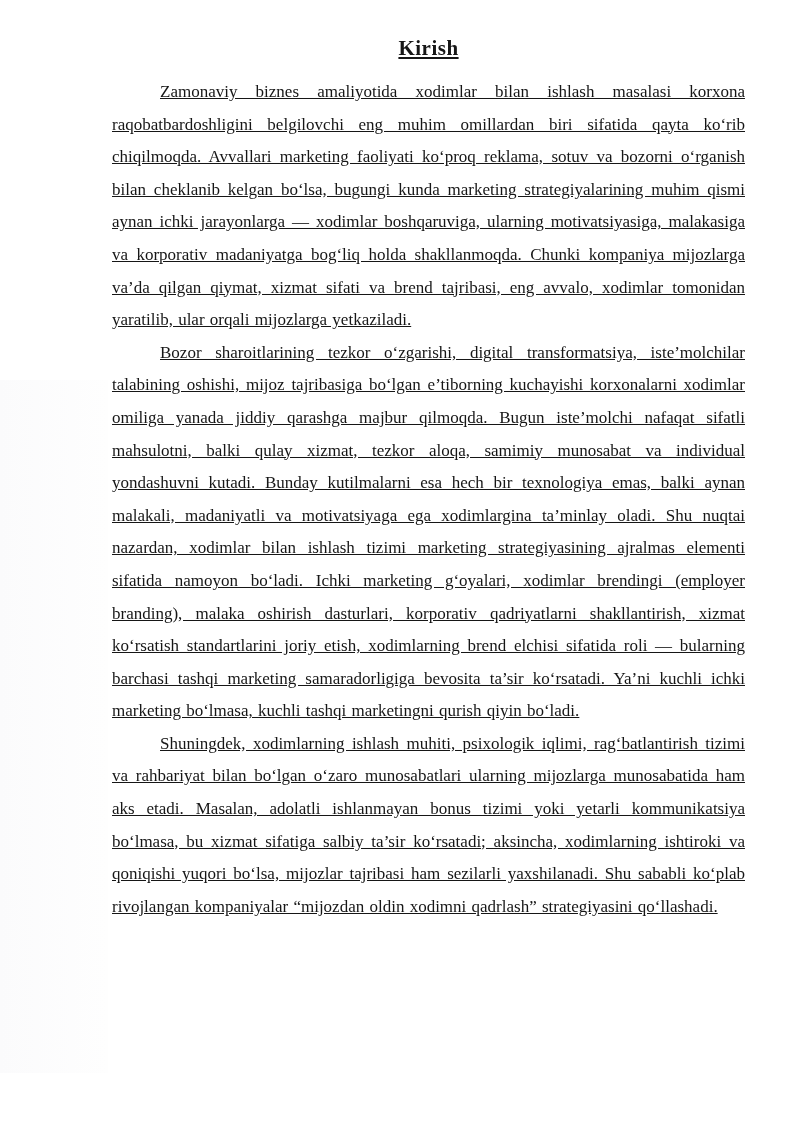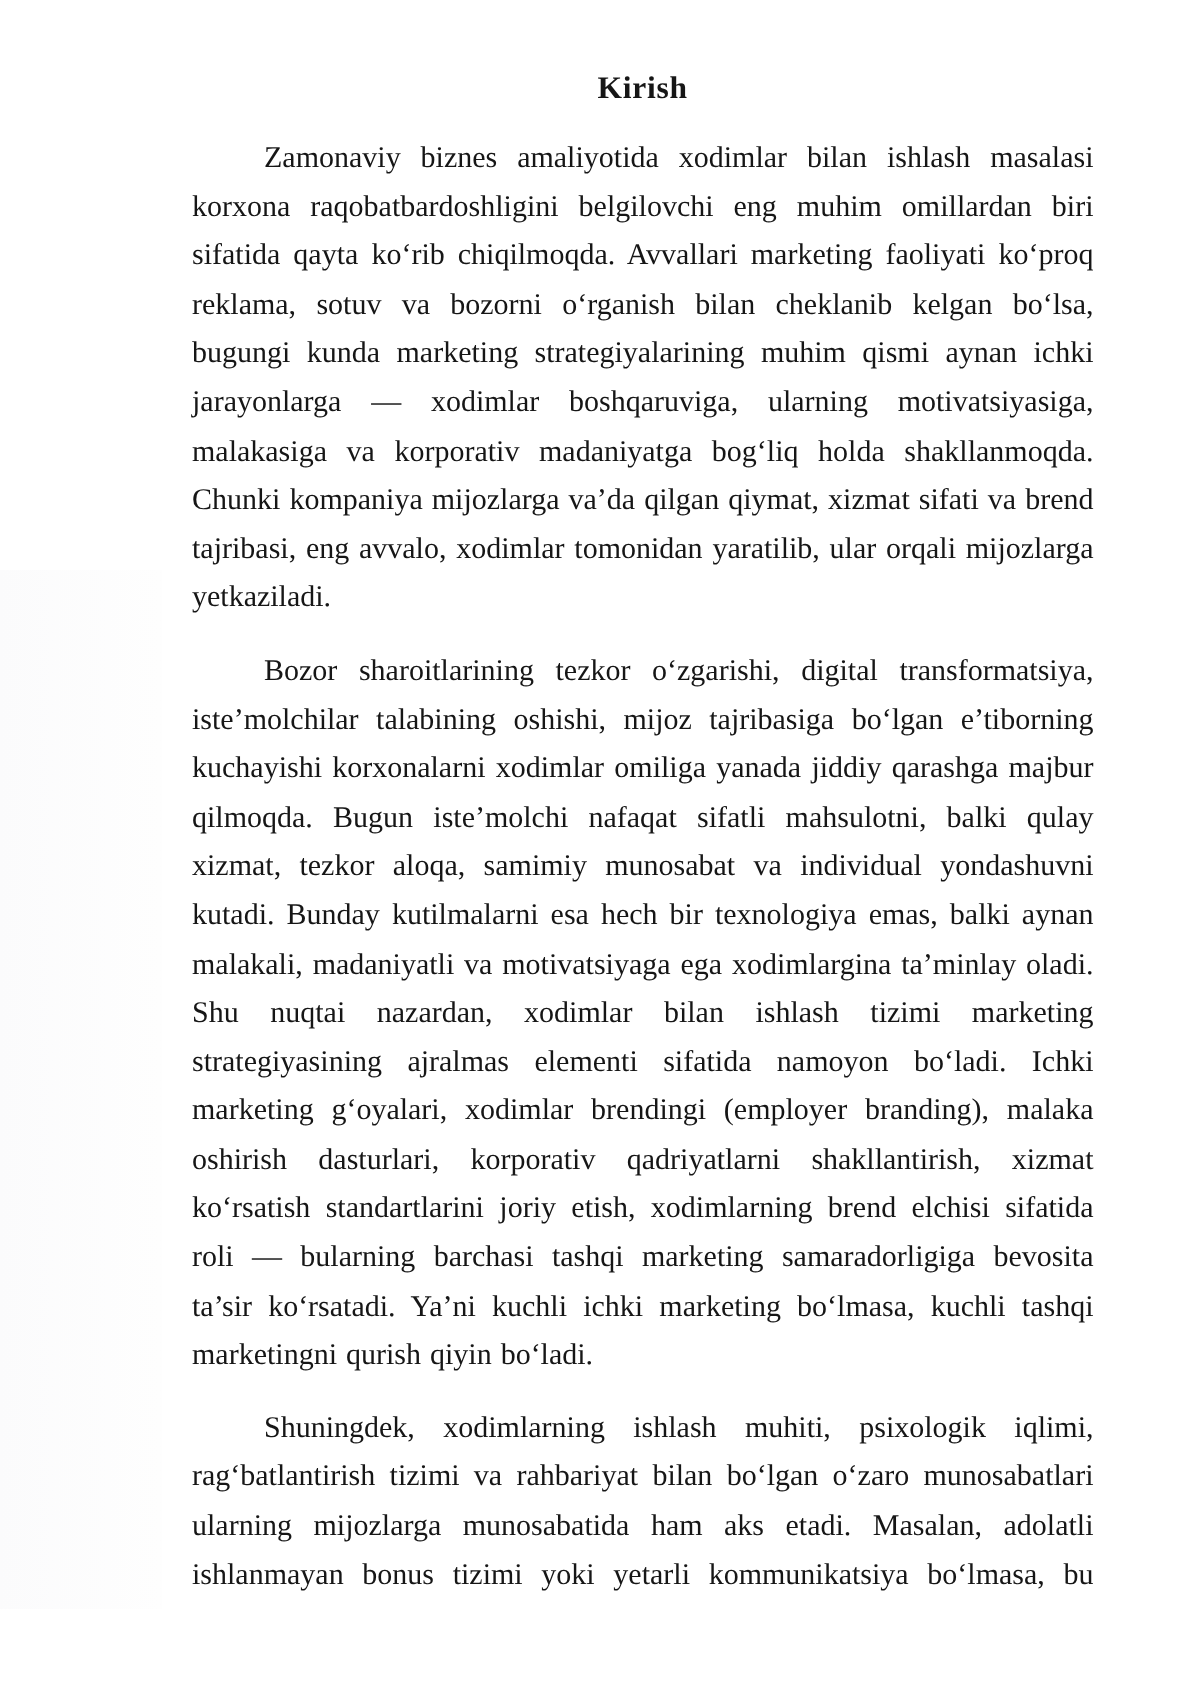--- a/index.html
+++ b/index.html
@@ -13,10 +13,11 @@
     height: 1073px;
     background: #ffffff;
     box-sizing: border-box;
-    padding: 44px 55px 0 112px;
+    padding: 34px 55px 0 112px;
     font-family: "Liberation Serif", "DejaVu Serif", serif;
     color: #161616;
     overflow: hidden;
+    text-decoration: underline;
   }
   
   .scan-edge {

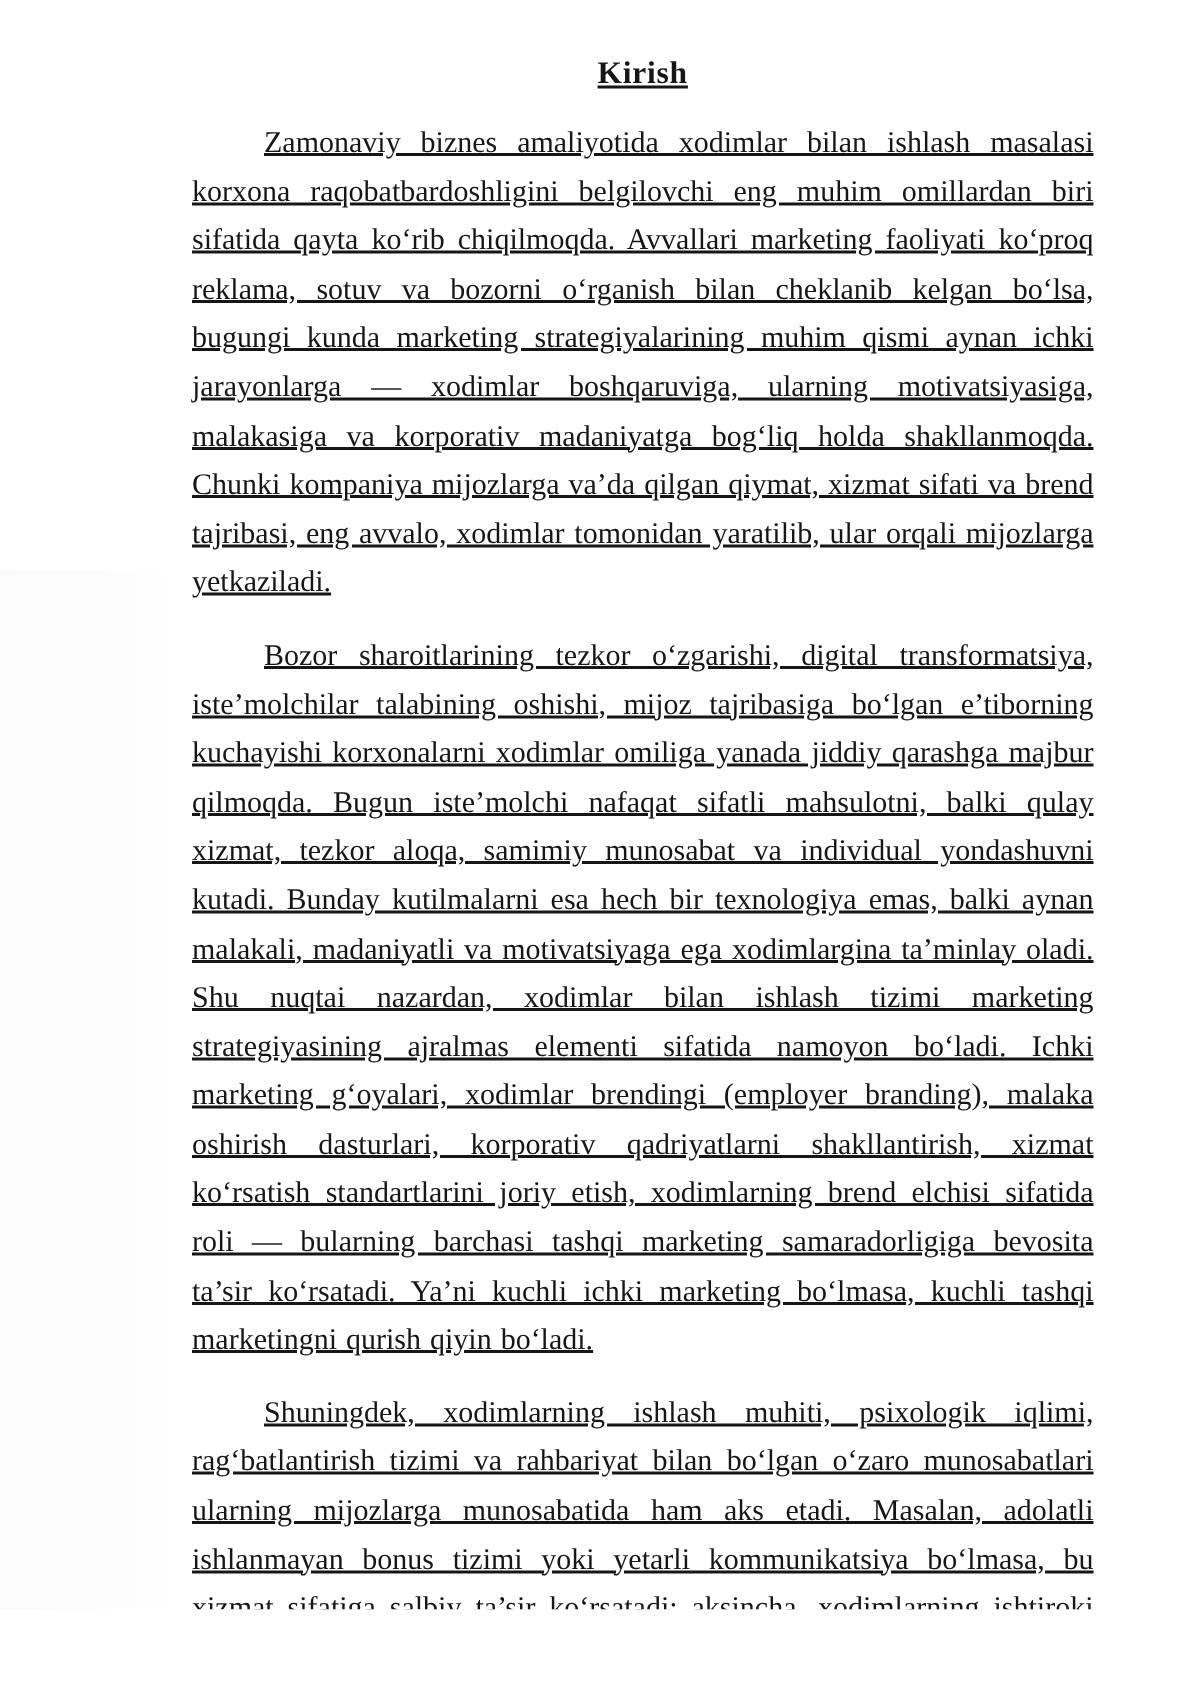--- a/index.html
+++ b/index.html
@@ -38,8 +38,8 @@
     letter-spacing: 0.5px;
   }
   .para {
-    margin: 16px;
-    font-size: 20px;
+    margin: 0;
+    font-size: 17px;
     line-height: 32.6px;
     text-align: justify;
     text-align-last: left;

